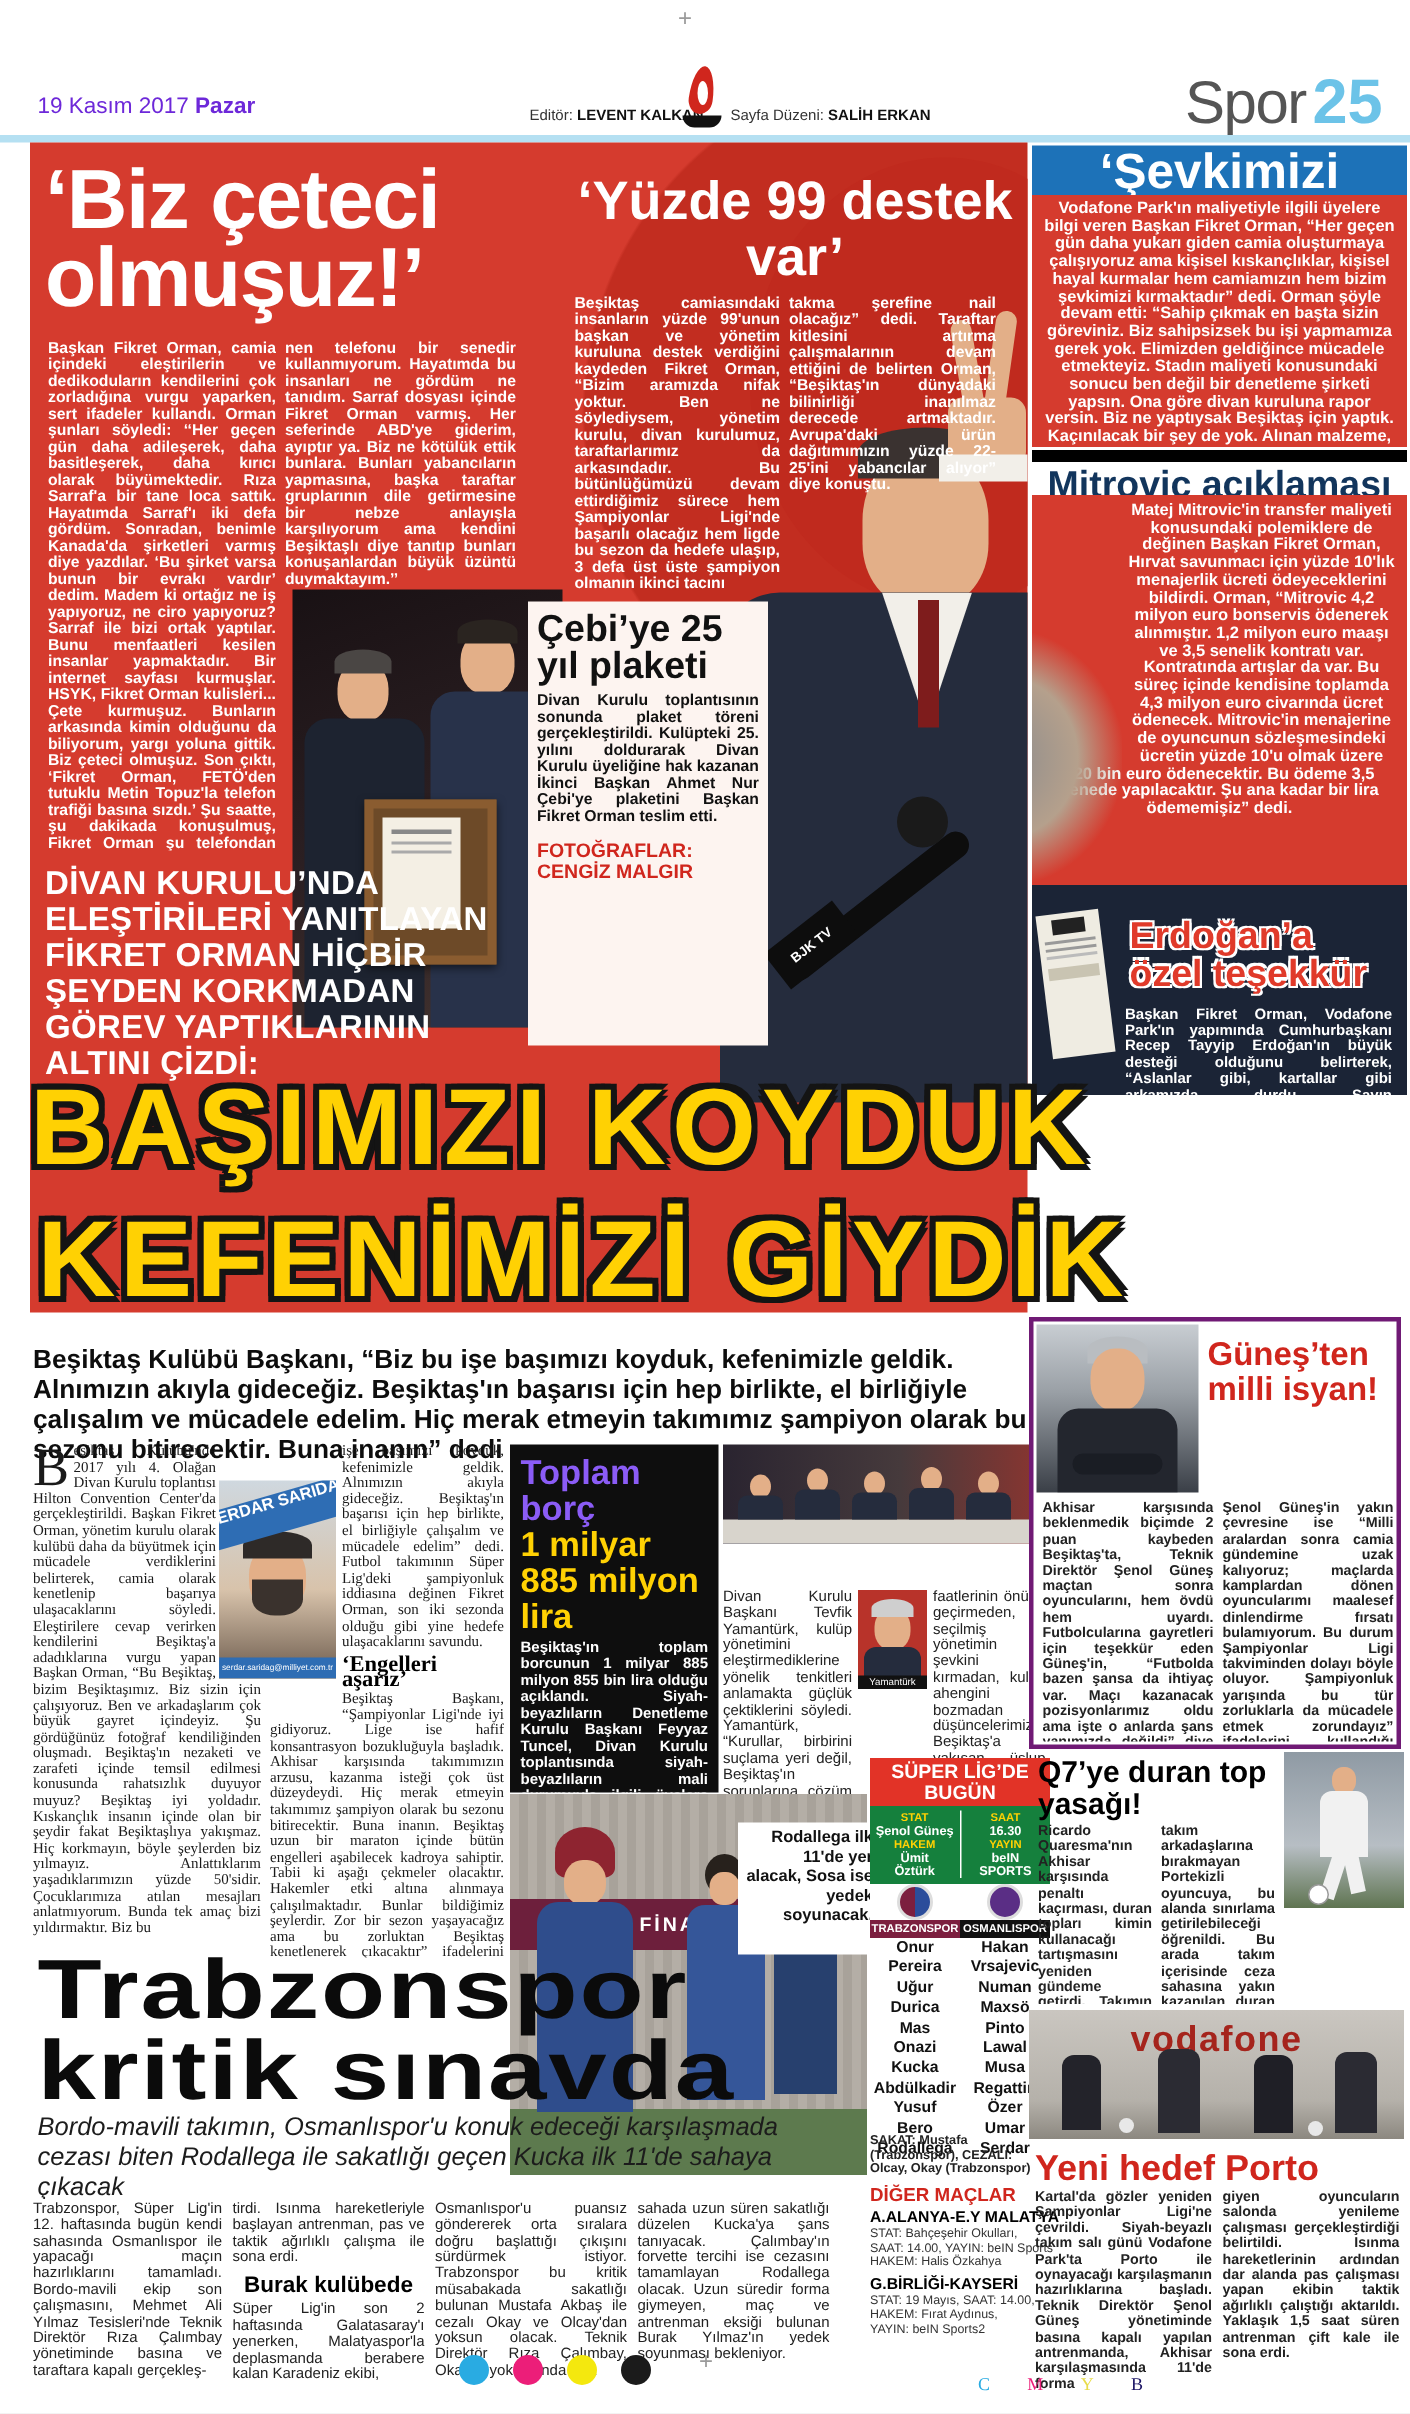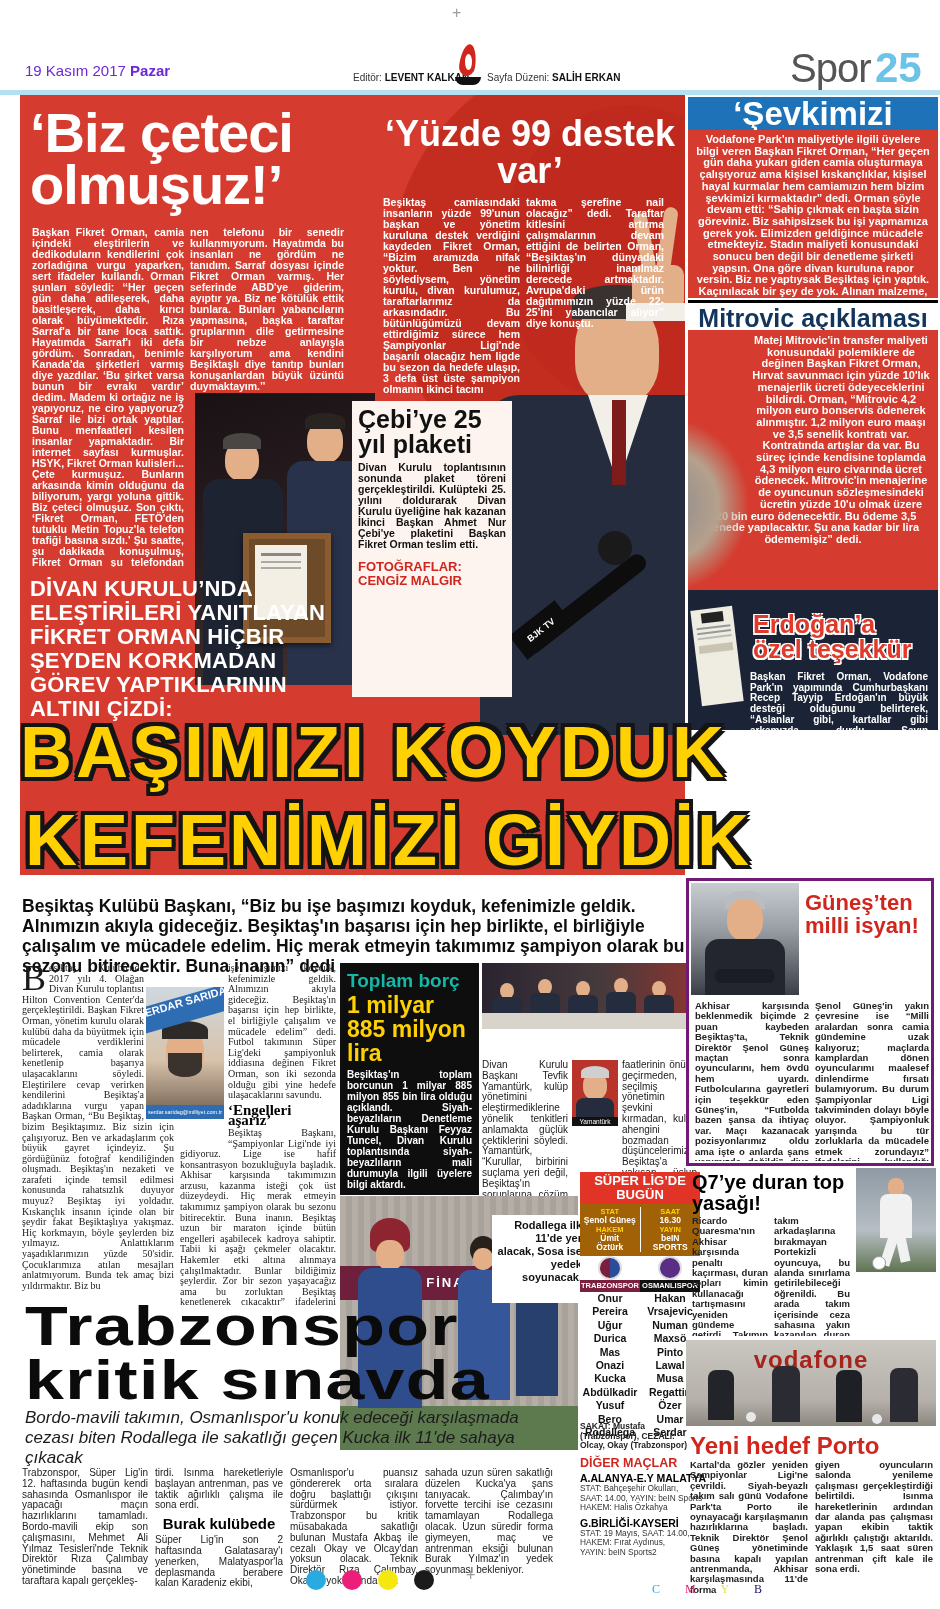--- a/index.html
+++ b/index.html
@@ -27,7 +27,7 @@
                 -4px 0 0 #141414,4px 0 0 #141414,0 -4px 0 #141414,0 4px 0 #141414;}
   
   .bluehead{background:#1d72b8;color:#fff;font-weight:bold;text-align:center;}
-  .mitrohead{background:#fff;color:#12355c;font-weight:bold;text-align:center;border-top:3px solid #000000;}
+  .mitrohead{background:#fff;color:#12355c;font-weight:bold;text-align:center;border-top:8px solid #000000;}
   .whitebox{background:#fdf4f0;}
   .cebi-title{font-weight:bold;color:#111;font-size:25px;line-height:25px;}
   .cebi-body{font-size:10.5px;line-height:11px;color:#111;font-weight:bold;text-align:justify;}

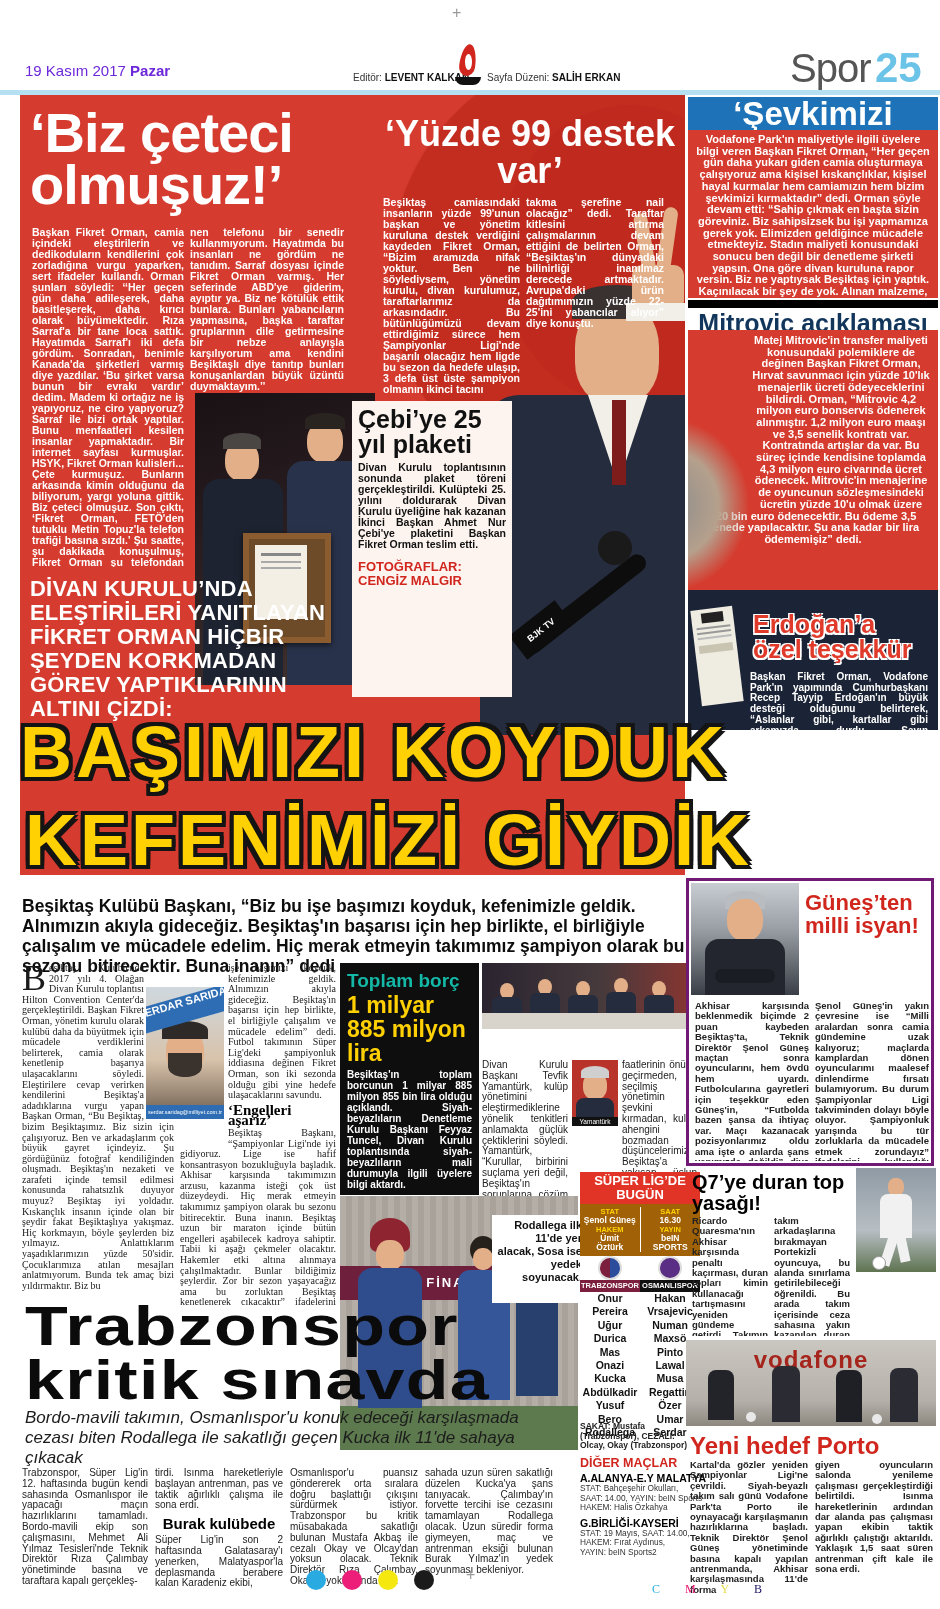--- a/index.html
+++ b/index.html
@@ -40,7 +40,7 @@
   .dropcap{float:left;font-size:36px;line-height:30px;padding-right:3px;font-family:"Liberation Serif",serif;}
   .subhead{font-weight:bold;font-size:15px;color:#000;}
   .blackbox{background:#0e0e0e;color:#fff;}
-  .borc-t1{color:#14b8a6;font-weight:bold;font-size:19px;line-height:24px;}
+  .borc-t1{color:#8b5cf6;font-weight:bold;font-size:23px;line-height:24px;}
   .borc-t2{color:#ffd103;font-weight:bold;font-size:23px;line-height:24px;}
   .borc-body{color:#fff;font-weight:bold;font-size:10px;line-height:11px;text-align:justify;}
   .darkbody{font-size:10px;line-height:10.8px;color:#222;text-align:justify;}

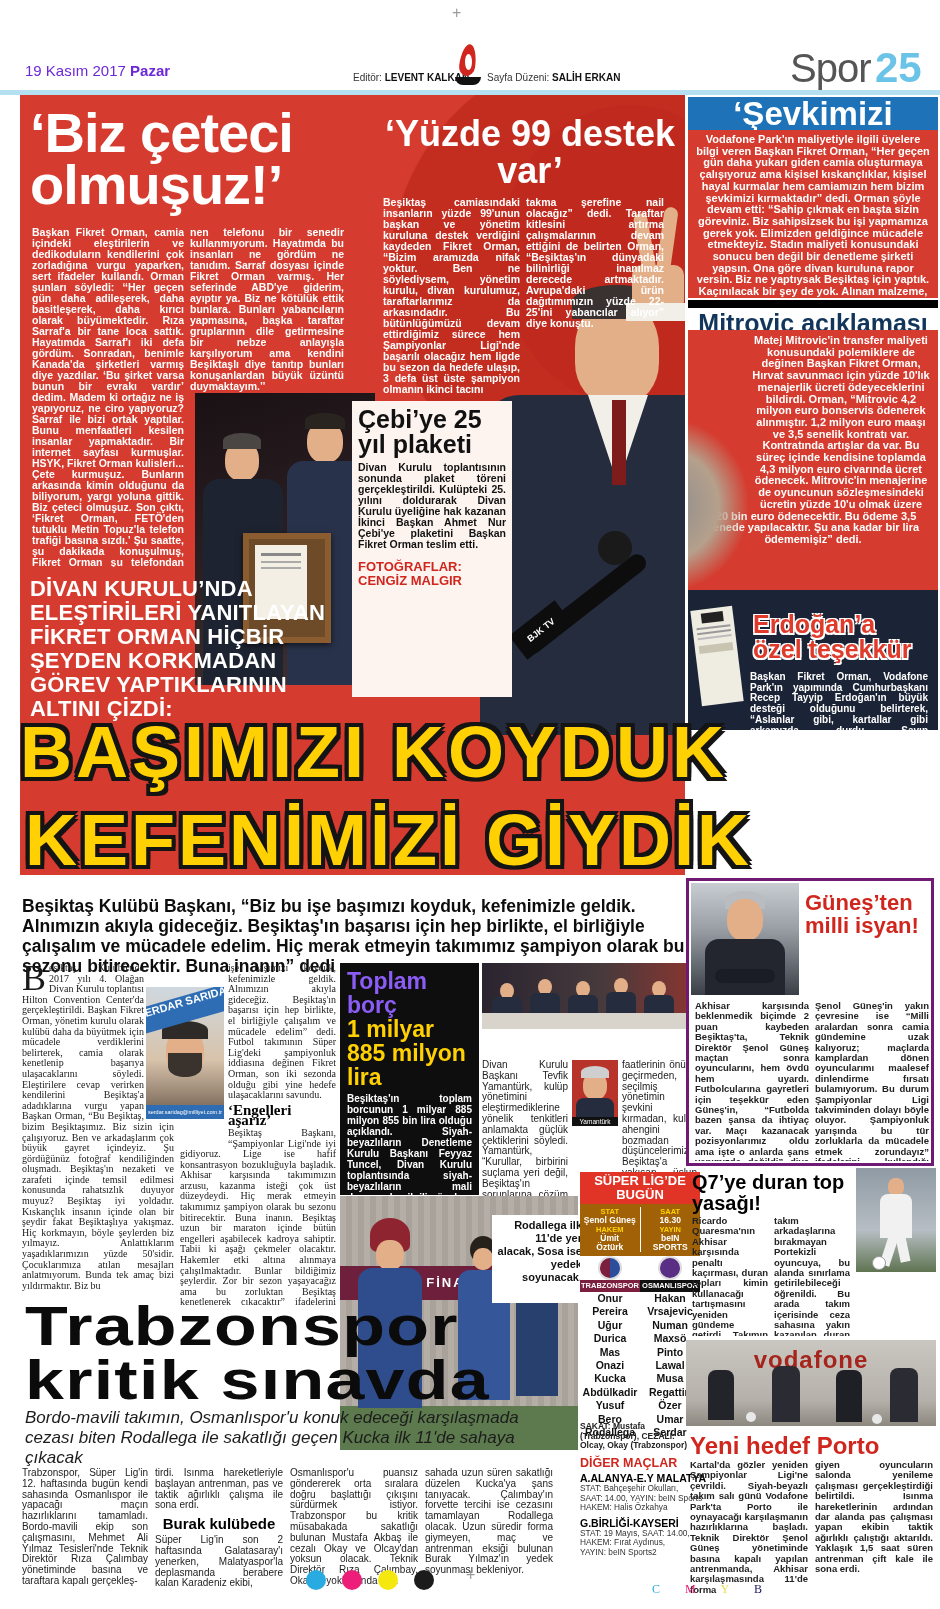--- a/index.html
+++ b/index.html
@@ -48,7 +48,7 @@
   .capbox{background:#fff;font-weight:bold;font-size:11px;line-height:13px;color:#111;text-align:right;}
   
   .mb-head{background:#e23327;color:#fff;font-weight:bold;font-size:13px;line-height:14px;text-align:center;}
-  .mb-red{background:#a16207;}
+  .mb-red{background:#15803d;}
   .mb-label{color:#ffd103;font-weight:bold;font-size:7.5px;}
   .mb-val{color:#fff;font-weight:bold;font-size:8.5px;line-height:9px;}
   .teambar{color:#fff;font-weight:bold;font-size:7.5px;text-align:center;line-height:12px;}

